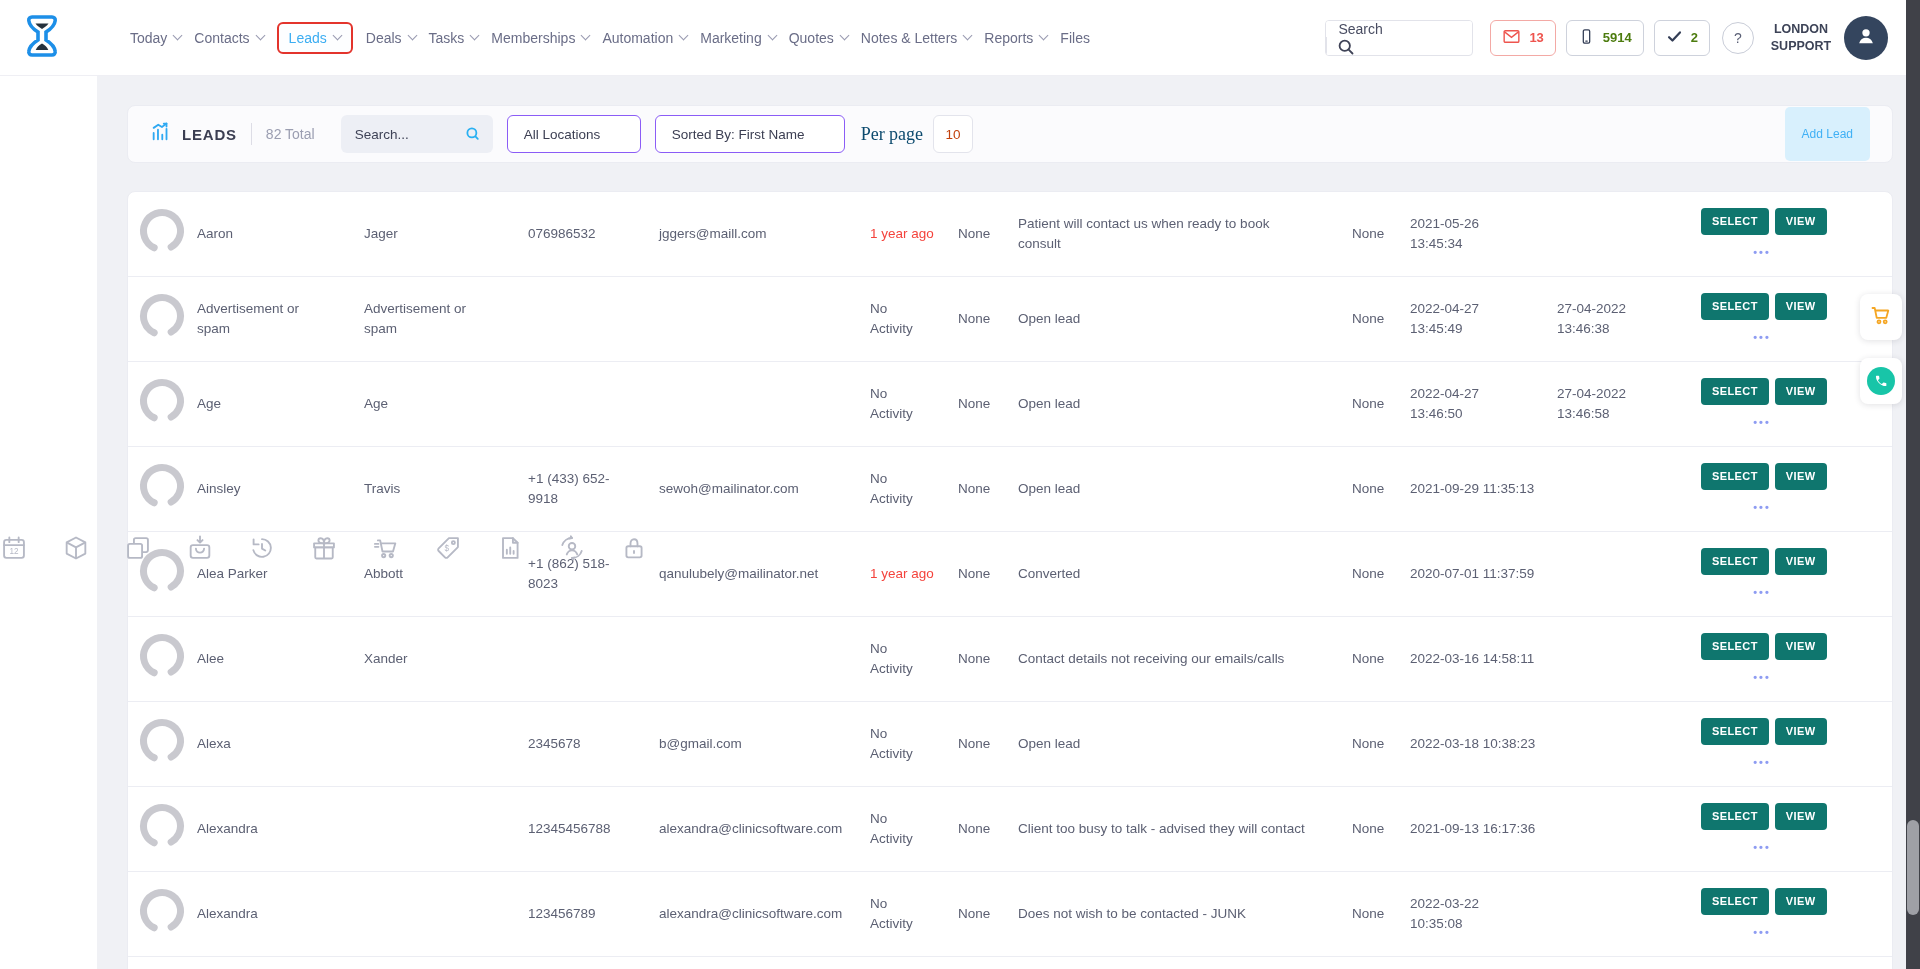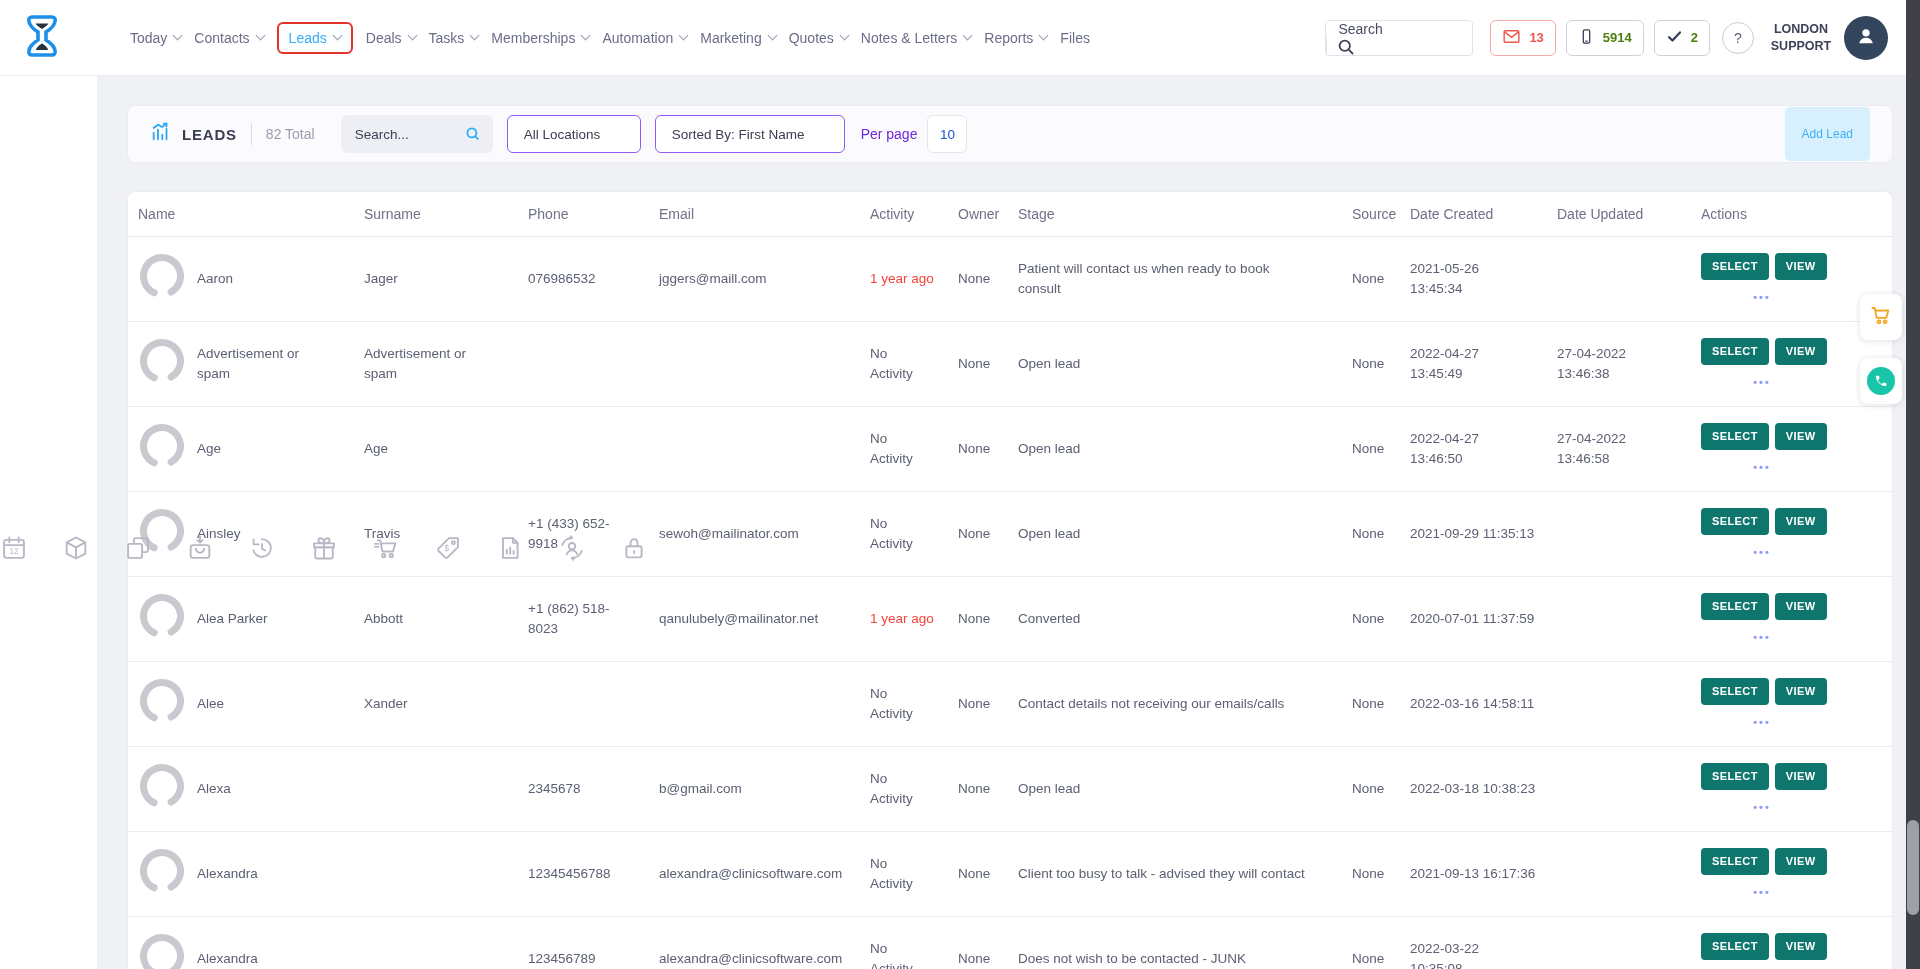--- a/index.html
+++ b/index.html
@@ -53,7 +53,7 @@
   .select-box { height:38px; border:1px solid #8b5cf6; background:#fff; border-radius:6px;
     display:flex; align-items:center; padding:0 16px; font-size:13.5px; color:#3b3e52; margin-left:14px; white-space:nowrap; }
   .loc { width:134px; } .sort { width:190px; }
-  .perpage-label { margin-left:16px; font-size:14px; color:#6d28d9; }
+  .perpage-label { margin-left:16px; font-size:18px; color:#0c4a6e;font-family:Liberation Serif, serif; }
   .perpage-box { width:40px; height:38px; border:1px solid #e3e4ec; background:#fff; border-radius:6px;
     display:flex; align-items:center; justify-content:center; font-size:13.5px; color:#1d4ed8; margin-left:10px; }
   .add-lead { margin-left:auto; background:#d8f0fd; color:#3fb0f5; border:none; border-radius:5px;

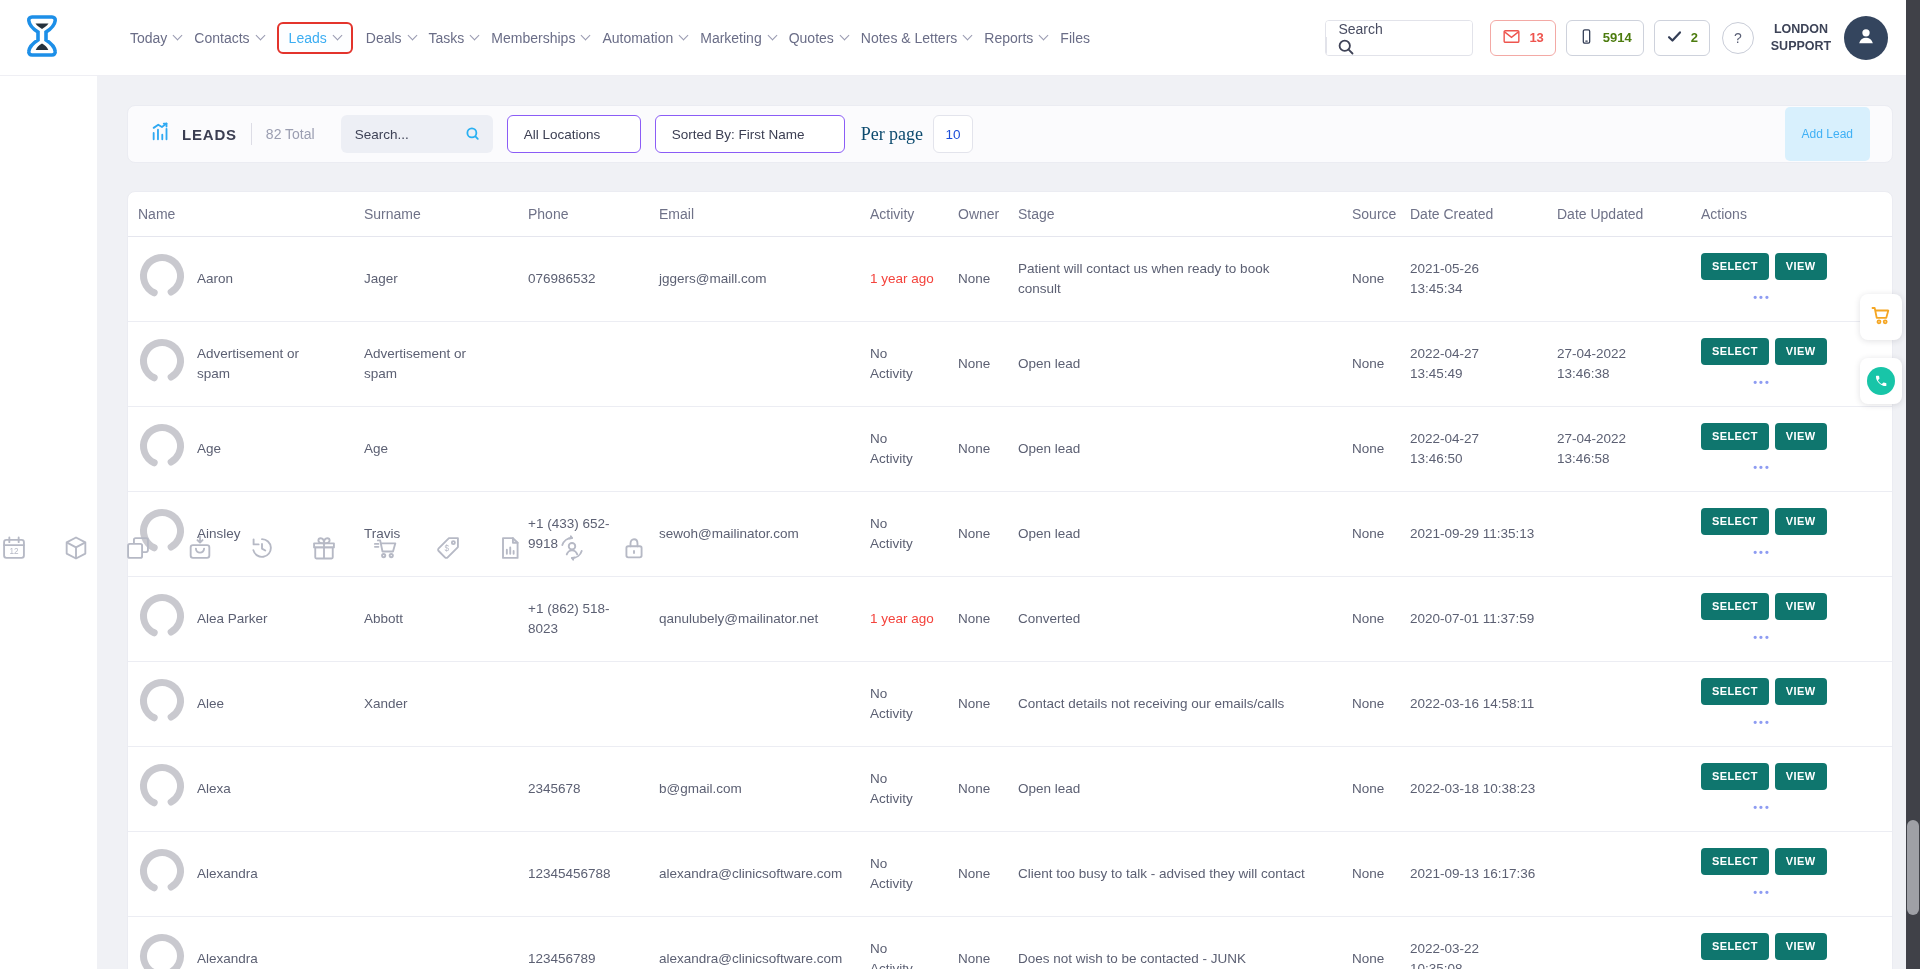--- a/index.html
+++ b/index.html
@@ -55,7 +55,7 @@
   .loc { width:134px; } .sort { width:190px; }
   .perpage-label { margin-left:16px; font-size:18px; color:#0c4a6e;font-family:Liberation Serif, serif; }
   .perpage-box { width:40px; height:38px; border:1px solid #e3e4ec; background:#fff; border-radius:6px;
-    display:flex; align-items:center; justify-content:center; font-size:13.5px; color:#1d4ed8; margin-left:10px; }
+    display:flex; align-items:center; justify-content:center; font-size:13.5px; color:#c2410c; margin-left:10px; }
   .add-lead { margin-left:auto; background:#d8f0fd; color:#3fb0f5; border:none; border-radius:5px;
     height:54px; padding:0 17px; font-size:12px; font-family:inherit; cursor:pointer; }
 

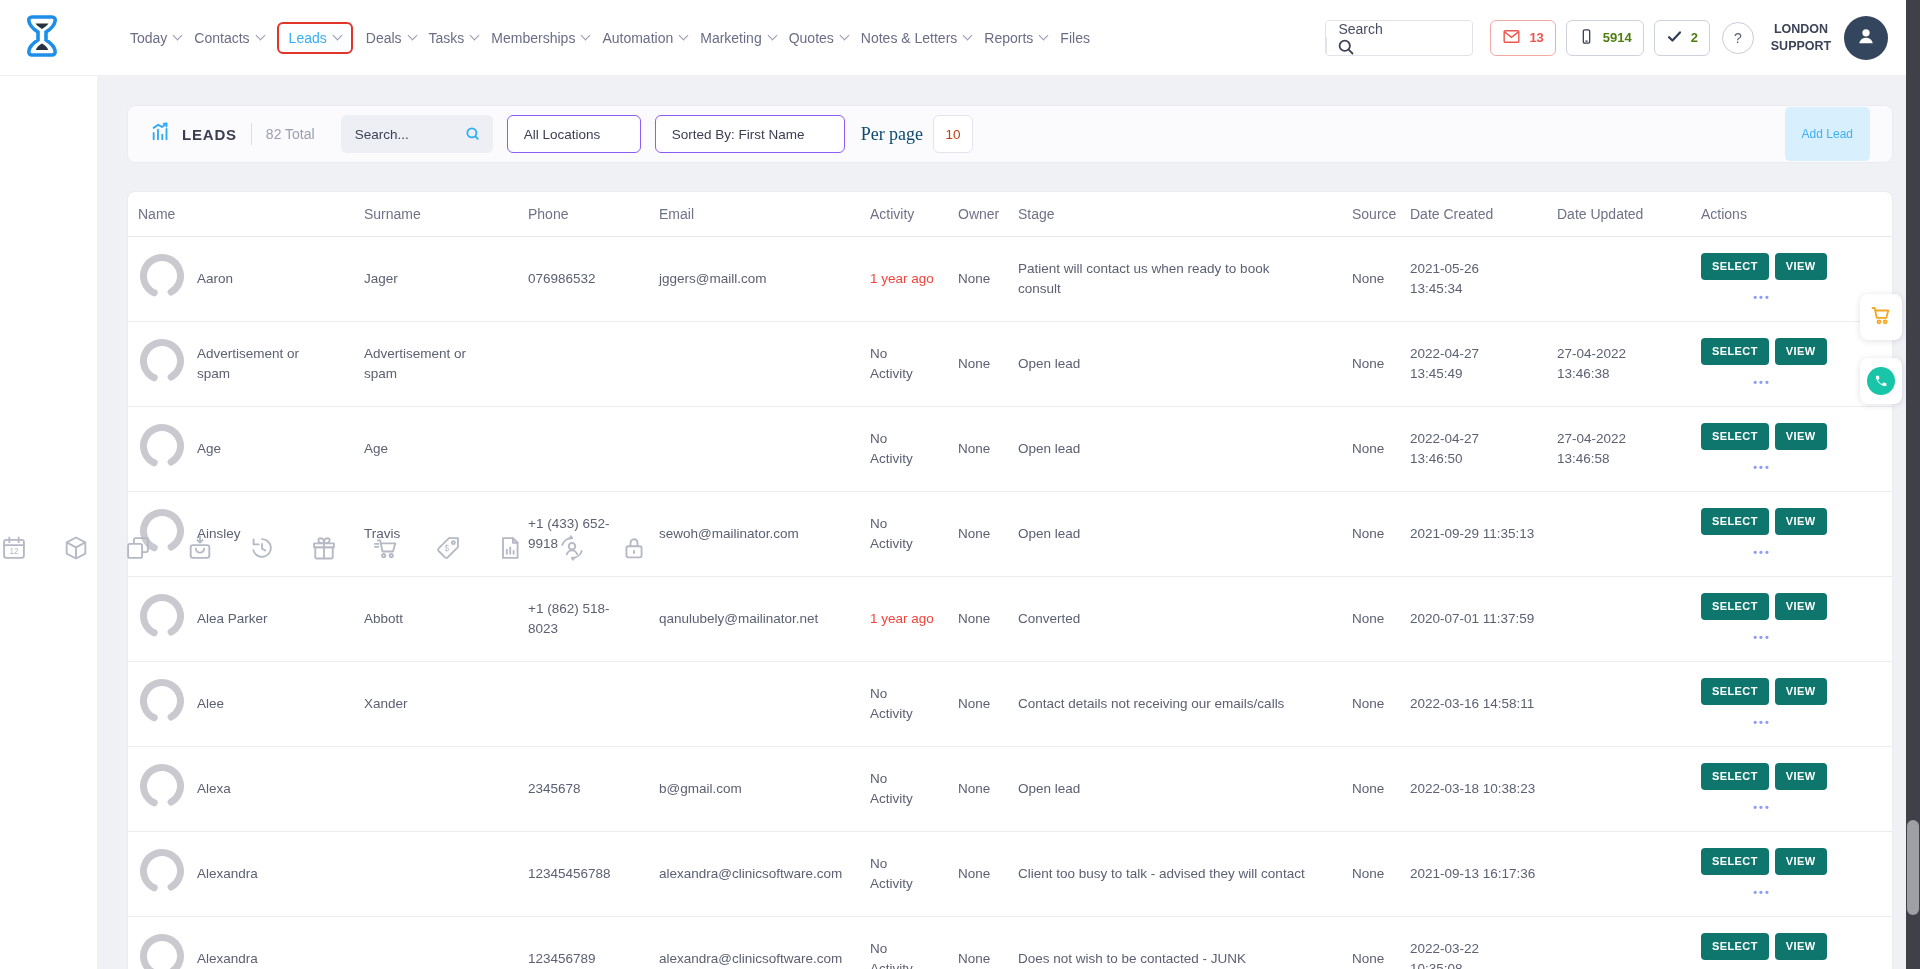--- a/index.html
+++ b/index.html
@@ -298,19 +298,6 @@
   </div>
 
   <div class="table-card">
-    <div class="t-head" id="table-head">
-        <div class="cell h-name">Name</div>
-        <div class="cell">Surname</div>
-        <div class="cell">Phone</div>
-        <div class="cell">Email</div>
-        <div class="cell">Activity</div>
-        <div class="cell">Owner</div>
-        <div class="cell">Stage</div>
-        <div class="cell">Source</div>
-        <div class="cell">Date Created</div>
-        <div class="cell">Date Updated</div>
-        <div class="cell">Actions</div>
-      </div>
     <div id="table-body">
         <div class="t-row">
           <div class="cell c-avatar"><span><svg width="48" height="48" viewBox="0 0 48 48">

